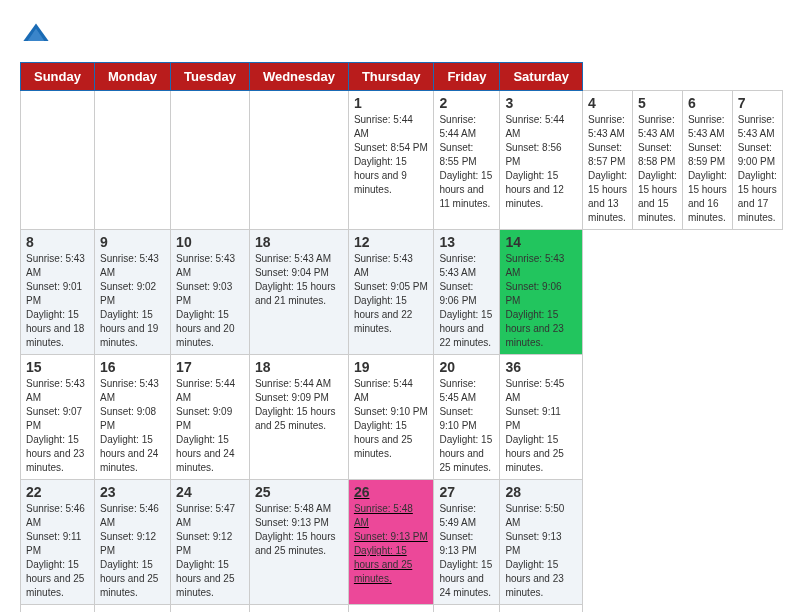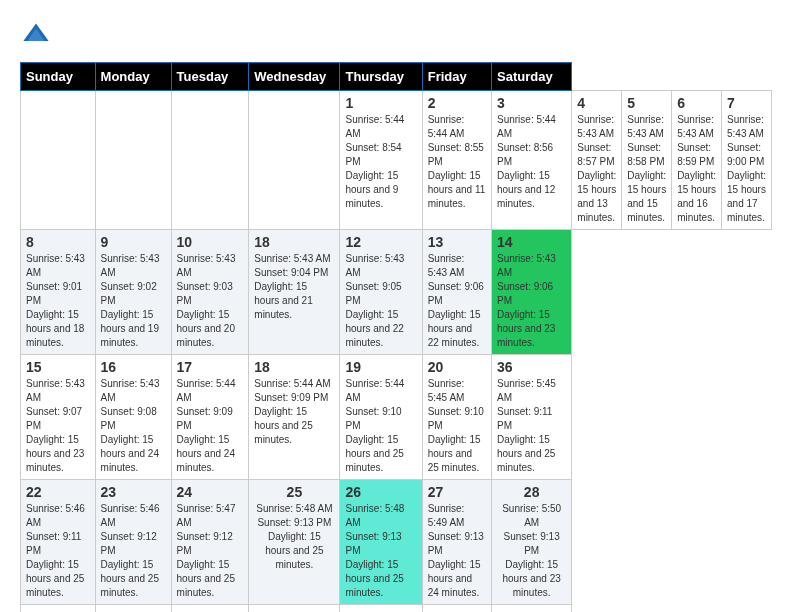--- a/index.html
+++ b/index.html
@@ -52,10 +52,10 @@
       font-size: 11px;
     }
     thead tr th {
-      background-color: #000000;
+      background-color: #b91c1c;
       color: #fff;
       text-align: left;
-      padding: 6px 5px;
+      padding: 6px 13px;
       font-size: 13px;
       font-weight: bold;
       border: 1px solid #1a6bb5;

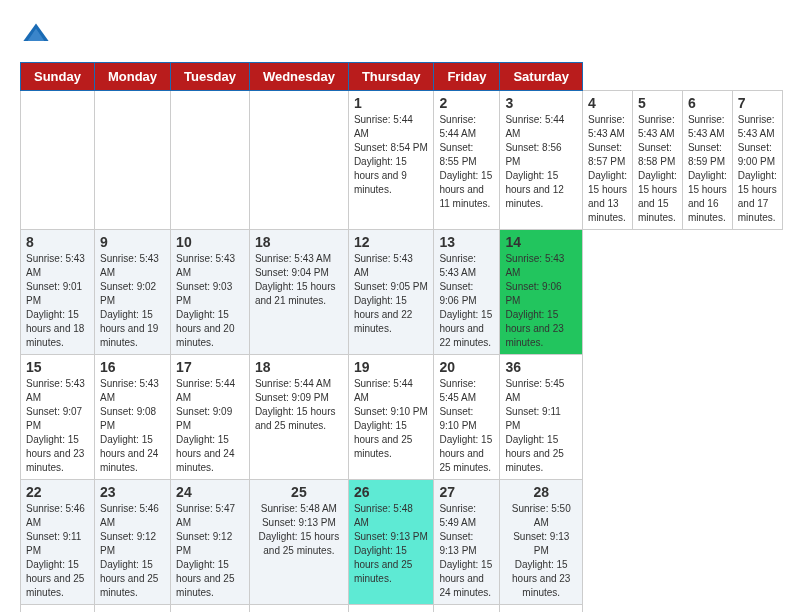--- a/index.html
+++ b/index.html
@@ -229,7 +229,7 @@
           <span class="day-number">24</span>
           <div class="day-info">Sunrise: 5:47 AM<br>Sunset: 9:12 PM<br>Daylight: 15 hours and 25 minutes.</div>
         </td>
-        <td style="background: rgb(240, 244, 248); text-align: center;">
+        <td style="background: rgb(240, 244, 248);">
           <span class="day-number">25</span>
           <div class="day-info">Sunrise: 5:48 AM<br>Sunset: 9:13 PM<br>Daylight: 15 hours and 25 minutes.</div>
         </td>

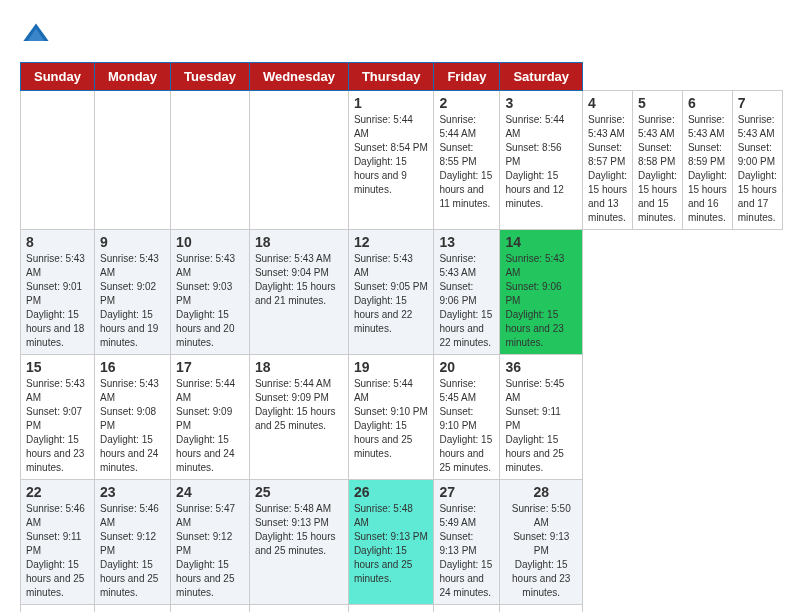--- a/index.html
+++ b/index.html
@@ -233,7 +233,7 @@
           <span class="day-number">25</span>
           <div class="day-info">Sunrise: 5:48 AM<br>Sunset: 9:13 PM<br>Daylight: 15 hours and 25 minutes.</div>
         </td>
-        <td style="background: #5eead4;">
+        <td style="background: #ec4899; text-decoration: underline;">
           <span class="day-number">26</span>
           <div class="day-info">Sunrise: 5:48 AM<br>Sunset: 9:13 PM<br>Daylight: 15 hours and 25 minutes.</div>
         </td>

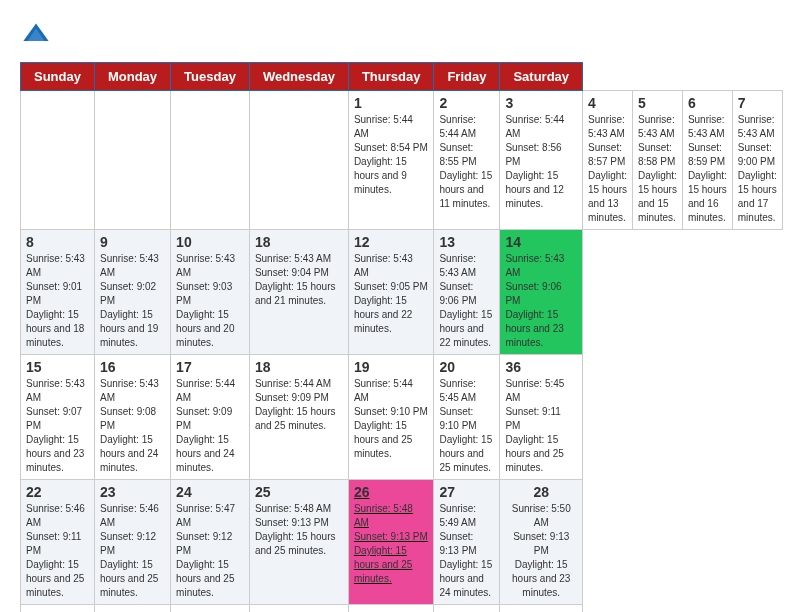--- a/index.html
+++ b/index.html
@@ -241,7 +241,7 @@
           <span class="day-number">27</span>
           <div class="day-info">Sunrise: 5:49 AM<br>Sunset: 9:13 PM<br>Daylight: 15 hours and 24 minutes.</div>
         </td>
-        <td style="background: rgb(240, 244, 248); text-align: center;">
+        <td style="background: rgb(240, 244, 248);">
           <span class="day-number">28</span>
           <div class="day-info">Sunrise: 5:50 AM<br>Sunset: 9:13 PM<br>Daylight: 15 hours and 23 minutes.</div>
         </td>

